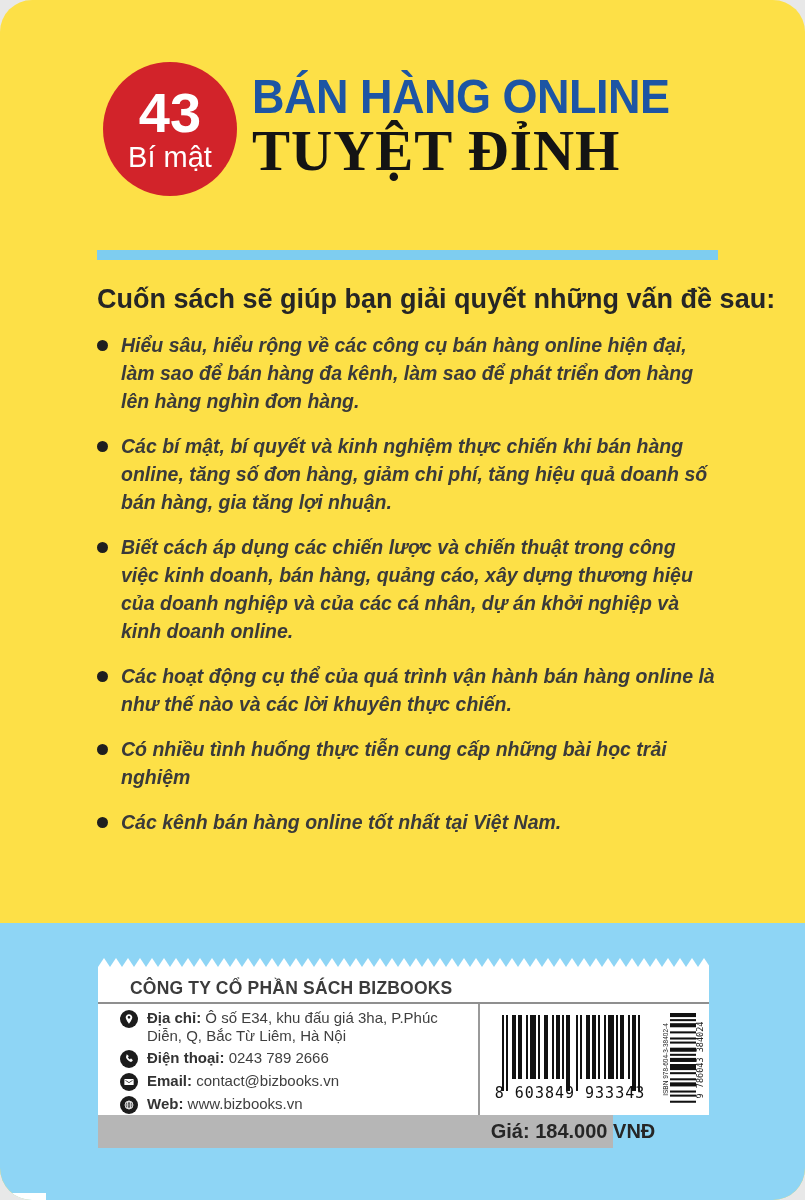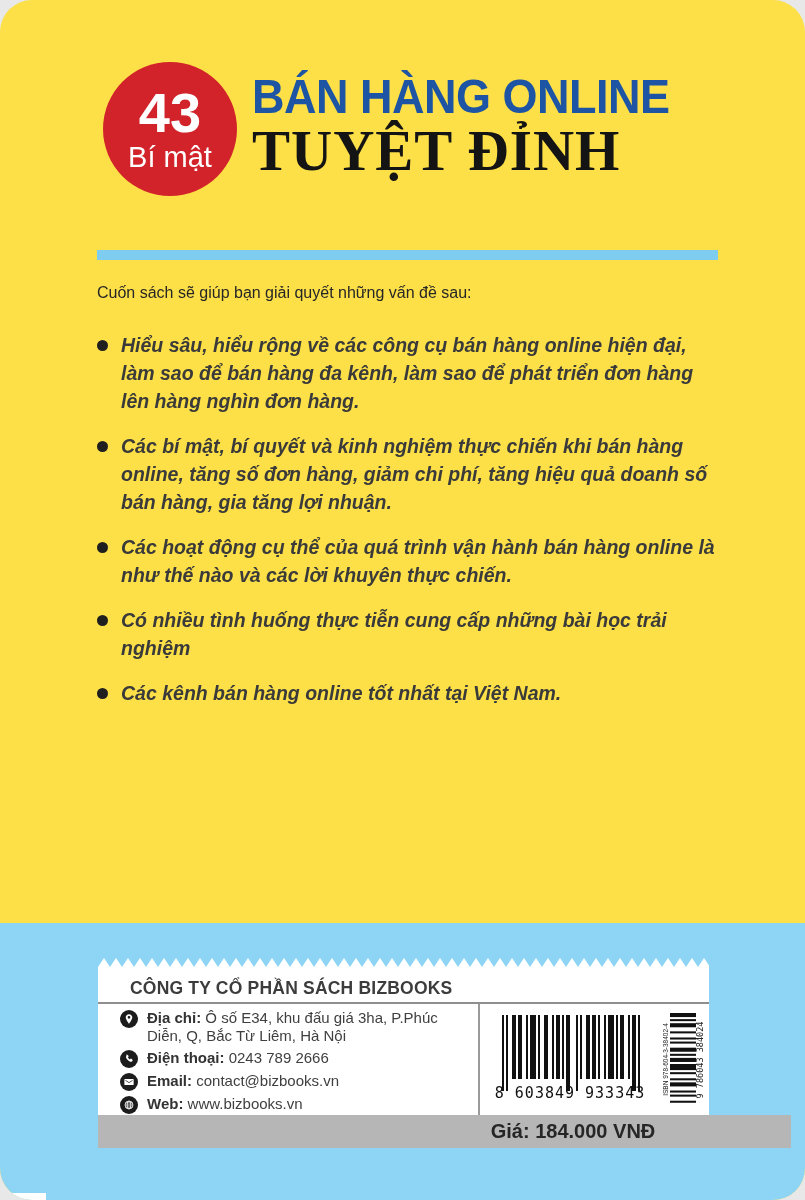--- a/index.html
+++ b/index.html
@@ -28,7 +28,7 @@
   }
   .divider-bar{position:absolute;left:97px;top:250px;width:621px;height:10px;background:#7ecdf0;}
   
-  .intro{position:absolute;left:97px;top:284px;font-size:16px;font-weight:normal;color:#262626;}
+  .intro{position:absolute;left:97px;top:284px;font-size:27px;font-weight:bold;color:#262626;}
   .benefits{position:absolute;left:97px;top:331px;width:622px;list-style:none;margin:0;padding:0;}
   .benefits li{display:flex;gap:13px;margin-bottom:17px;}
   .dot{flex:0 0 11px;width:11px;height:11px;border-radius:50%;background:#1f1f1f;margin-top:9px;}

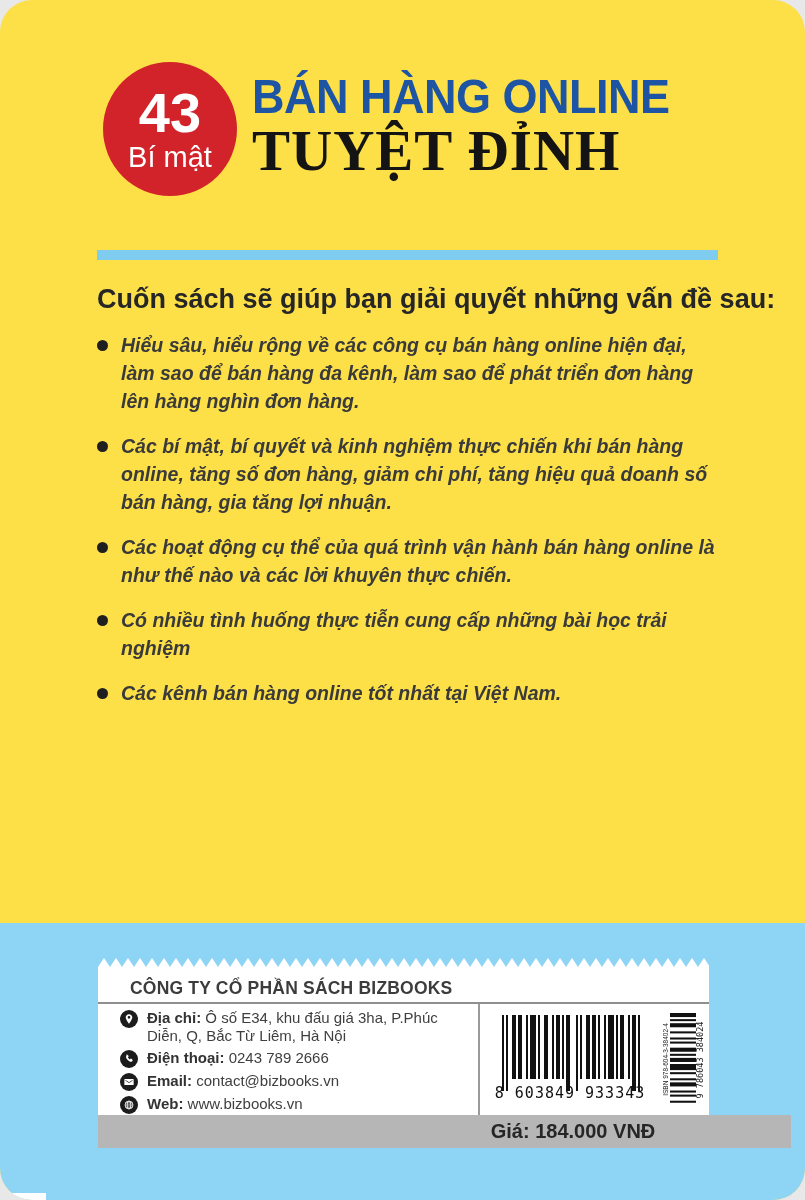--- a/index.html
+++ b/index.html
@@ -108,6 +108,10 @@
     <li>
       <span class="dot"></span>
       <span class="bullet-text">Các bí mật, bí quyết và kinh nghiệm thực chiến khi bán hàng online, tăng số đơn hàng, giảm chi phí, tăng hiệu quả doanh số bán hàng, gia tăng lợi nhuận.</span>
+    </li>
+    <li>
+      <span class="dot"></span>
+      <span class="bullet-text">Biết cách áp dụng các chiến lược và chiến thuật trong công việc kinh doanh, bán hàng, quảng cáo, xây dựng thương hiệu của doanh nghiệp và của các cá nhân, dự án khởi nghiệp và kinh doanh online.</span>
     </li>
     <li>
       <span class="dot"></span>

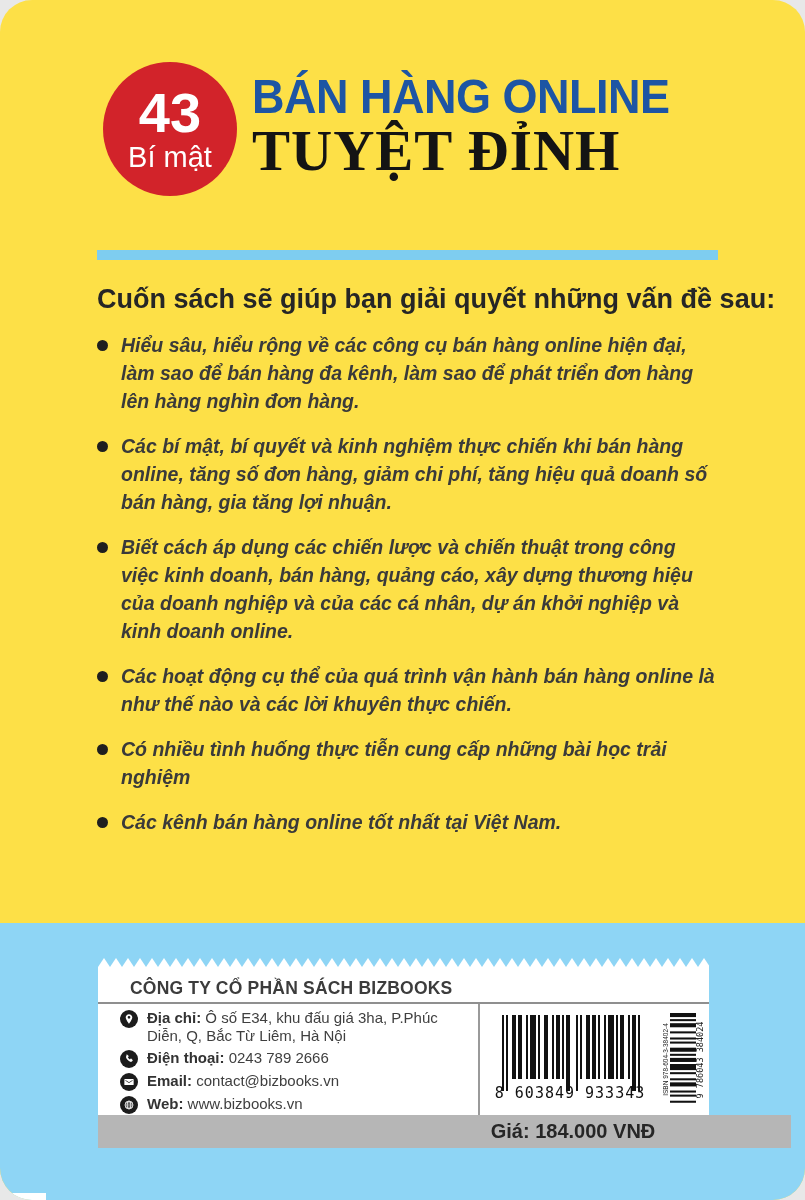--- a/index.html
+++ b/index.html
@@ -77,7 +77,7 @@
   .isbn-text{left:-40px;top:45px;font-size:6.5px;}
   .isbn-digits{left:-5px;top:44px;font-size:8.5px;font-family:"DejaVu Sans Mono",monospace;}
   
-  .price-strip{position:relative;width:693px;height:33px;background:#b6b6b6;}
+  .price-strip{position:relative;width:515px;height:33px;background:#b6b6b6;}
   .price-text{
     position:absolute;left:360px;top:0;width:230px;height:33px;line-height:33px;
     text-align:center;font-size:20px;font-weight:bold;color:#262626;

